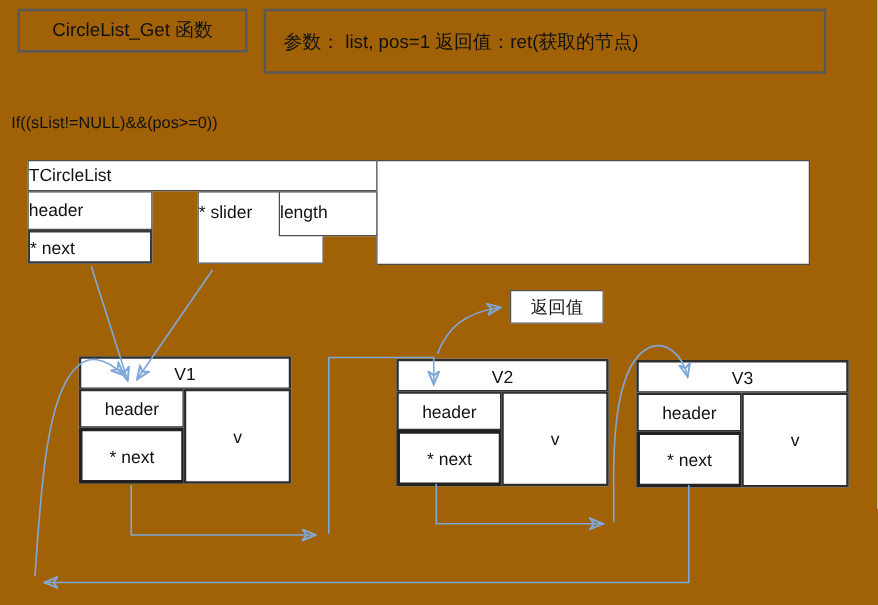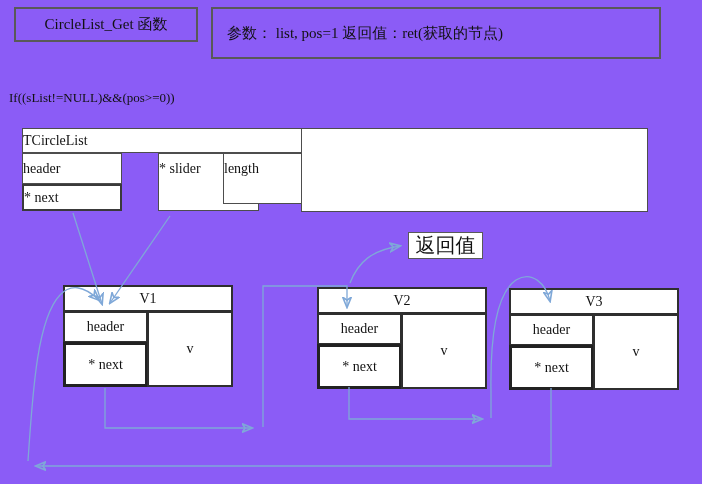--- a/index.html
+++ b/index.html
@@ -8,8 +8,8 @@
   }
   html,body{margin:0;padding:0;background:#fff;}
   #canvas{
-    position:relative;width:702px;height:484px;background:#8b5cf6;
-    font-family:Liberation Serif, serif;color:var(--text);
+    position:relative;width:702px;height:484px;background:#a16207;
+    font-family:Liberation Sans, sans-serif;color:var(--text);
     overflow:hidden;
   }
   .abs{position:absolute;box-sizing:border-box;}

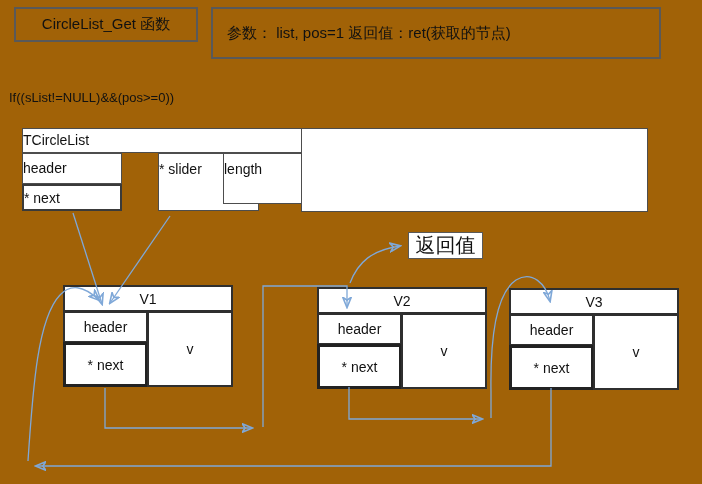--- a/index.html
+++ b/index.html
@@ -25,7 +25,7 @@
   #tcl-header{left:22px;top:153px;width:100px;height:31px;line-height:29px;}
   #tcl-next{left:22px;top:184px;width:100px;height:27px;line-height:24px;border-width:2px;border-color:#3a3a3a;}
   #tcl-slider{left:122px;top:153px;width:101px;height:58px;padding-top:7px;margin-left:36px;}
-  #tcl-length{left:223px;top:153px;width:79px;height:51px;padding-top:7px;}
+  #tcl-length{left:223px;top:153px;width:79px;height:36px;padding-top:7px;}
   
   #retbox{left:408px;top:232px;width:75px;height:27px;border:1.5px solid var(--box-border);
     font-size:20px;text-align:center;line-height:25px;background:#fff;}

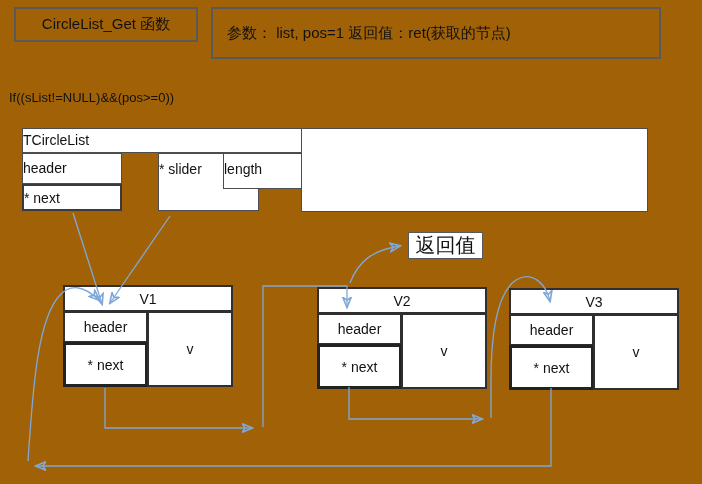--- a/index.html
+++ b/index.html
@@ -28,7 +28,7 @@
   #tcl-length{left:223px;top:153px;width:79px;height:36px;padding-top:7px;}
   
   #retbox{left:408px;top:232px;width:75px;height:27px;border:1.5px solid var(--box-border);
-    font-size:20px;text-align:center;line-height:25px;background:#fff;}
+    font-size:14px;text-align:center;line-height:25px;background:#fff;}
   
   .node{width:170px;height:102px;}
   .n-title,.n-header,.n-next,.n-value{position:absolute;box-sizing:border-box;background:#fff;

